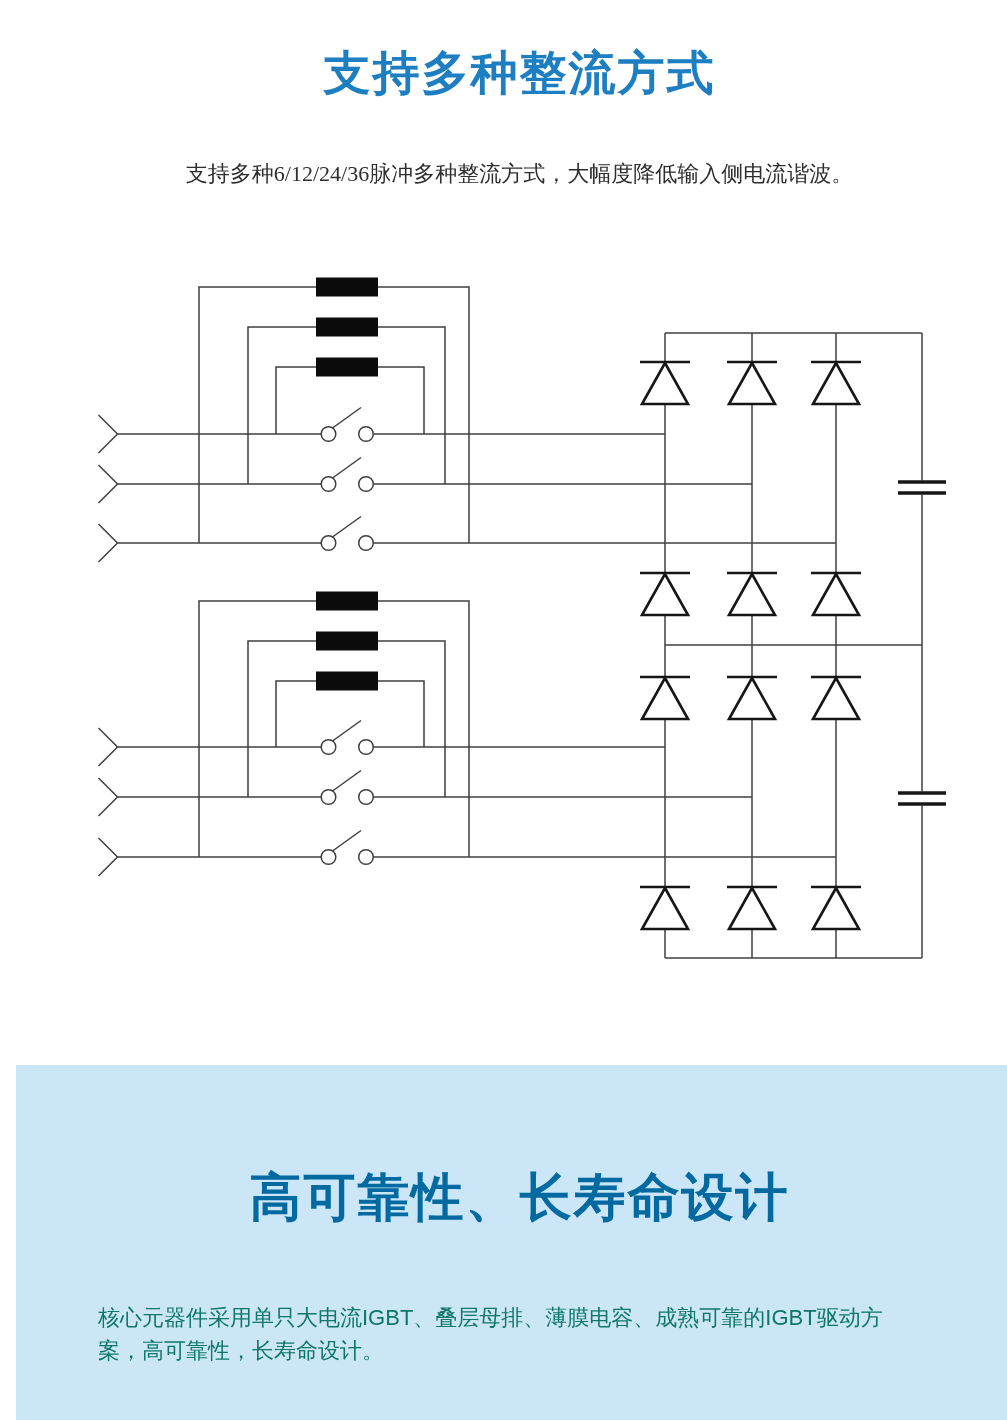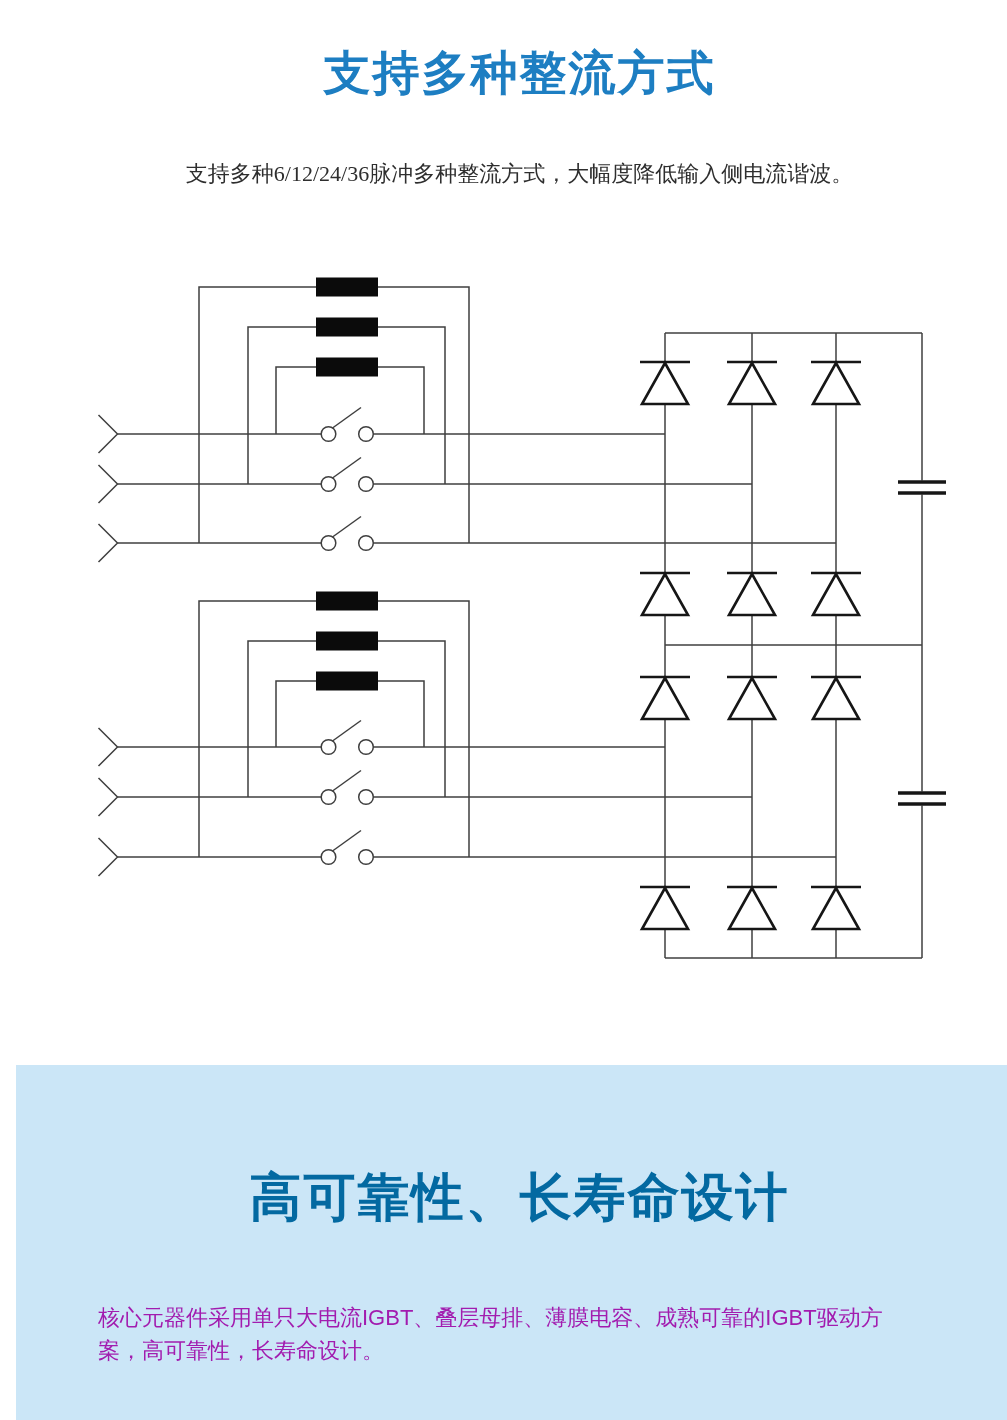--- a/index.html
+++ b/index.html
@@ -28,7 +28,7 @@
   }
   .rel-desc {
     position:absolute; top:236px; left:82px; width:872px; margin:0;
-    font-size:22px; line-height:33px; color:#a21caf; white-space:pre-wrap;
+    font-size:22px; line-height:33px; color:#0f766e; white-space:pre-wrap;
   }
 </style>
 </head>

